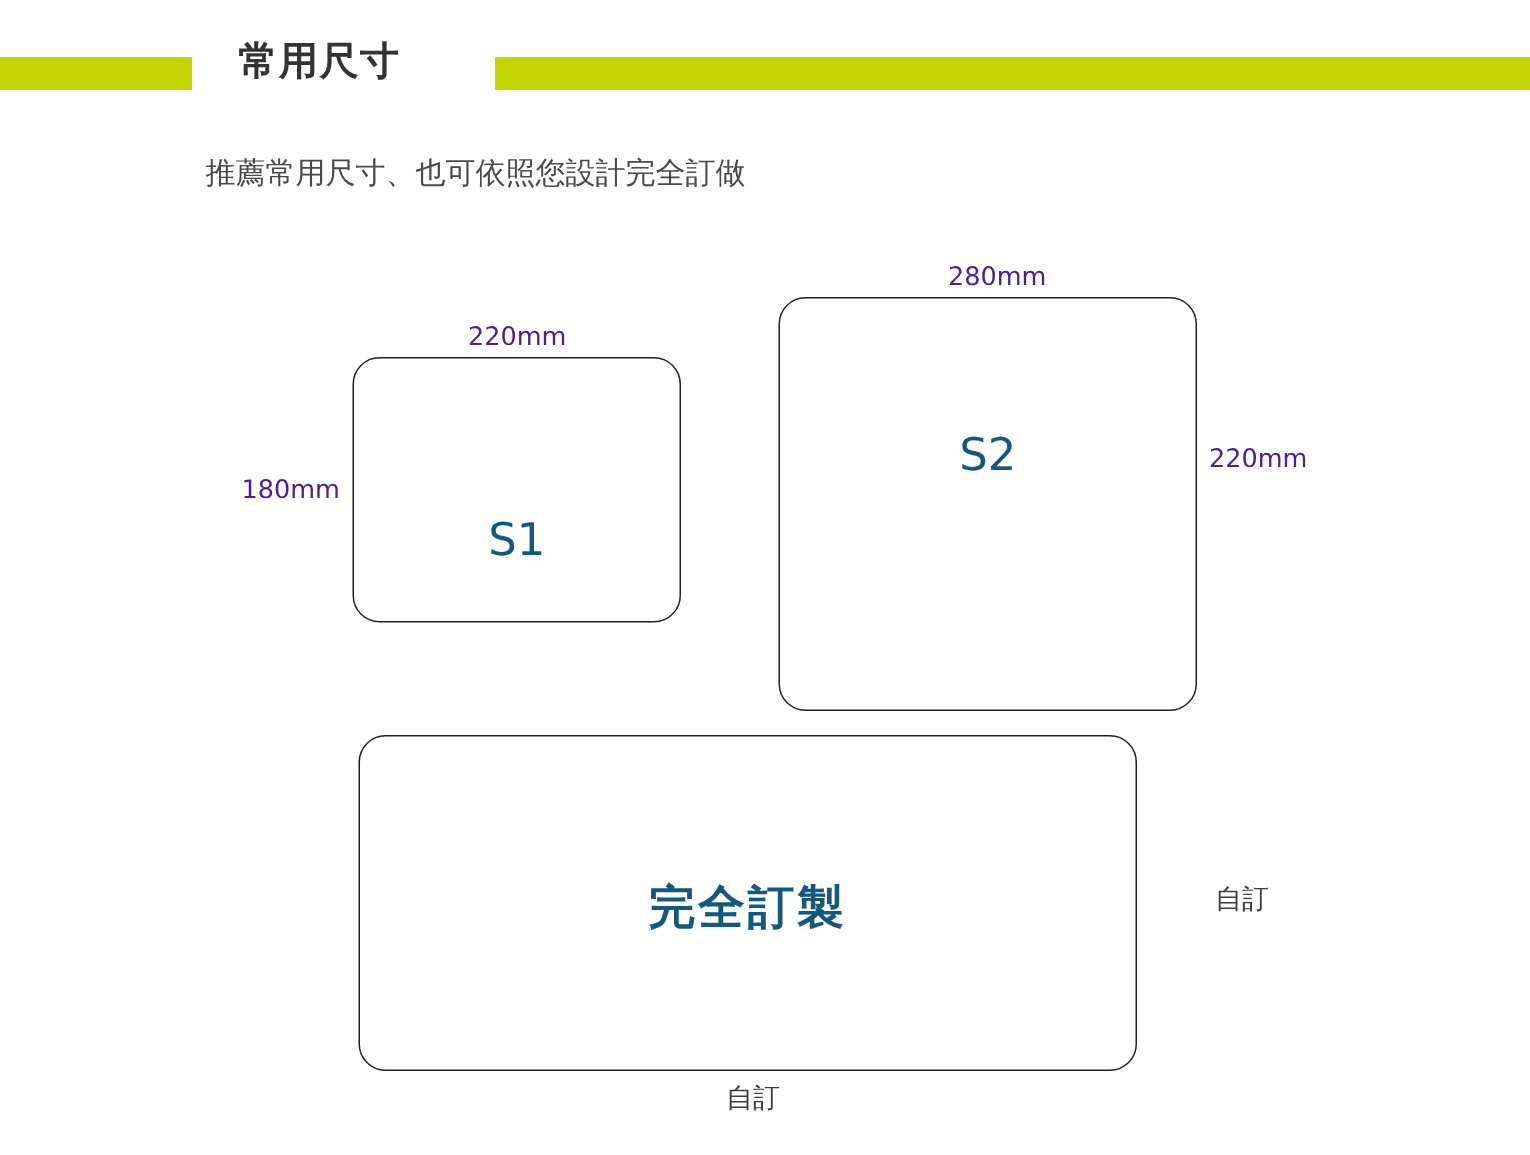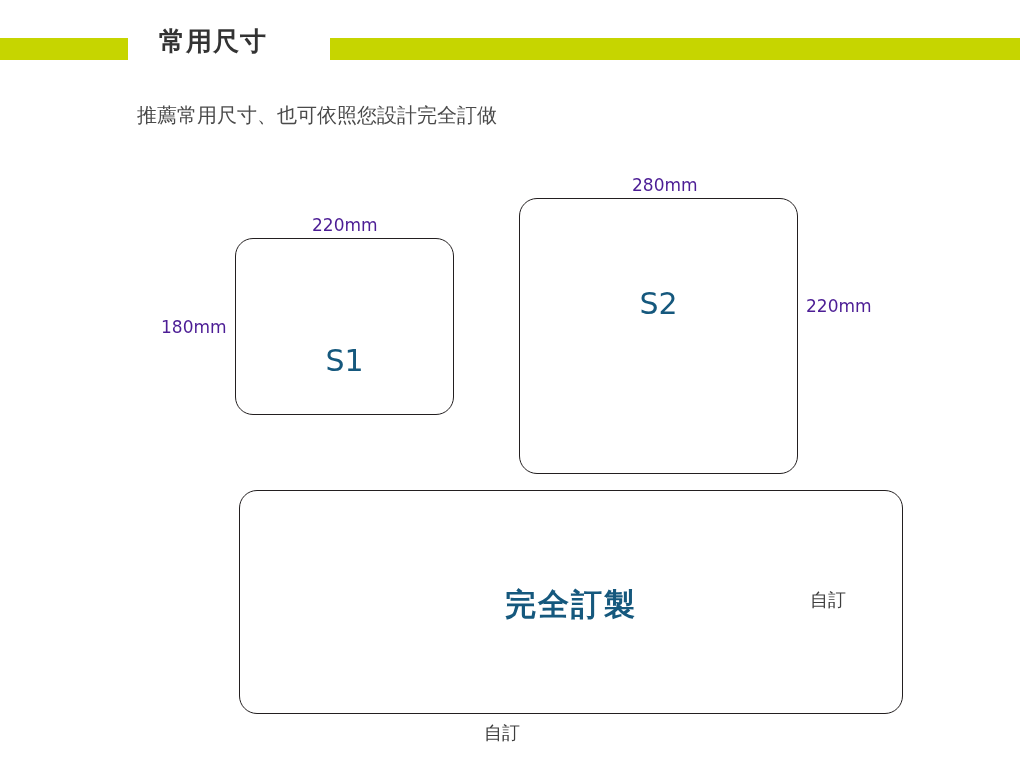--- a/index.html
+++ b/index.html
@@ -102,7 +102,7 @@
   #s2-right-dim  { left: 806px; top: 295px; }
 
   
-  #box-custom      { left: 239px; top: 490px; width: 664px; height: 224px; }
+  #box-custom      { left: 239px; top: 490px; width: 519px; height: 224px; }
   #custom-caption  { top: 93px; }
   #custom-right-dim { left: 810px; top: 589px; }
   #custom-bottom-dim { left: 484px; top: 722px; }

